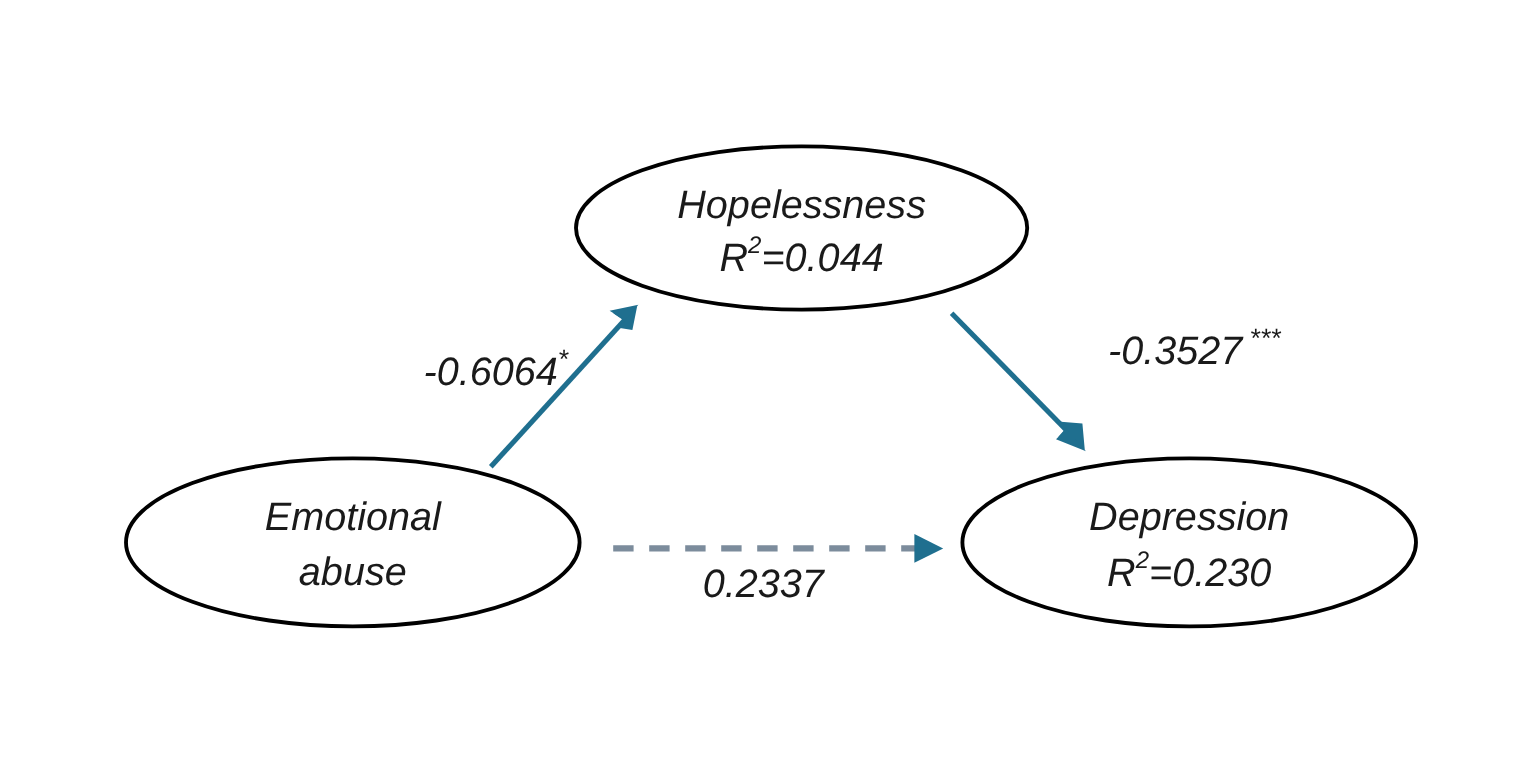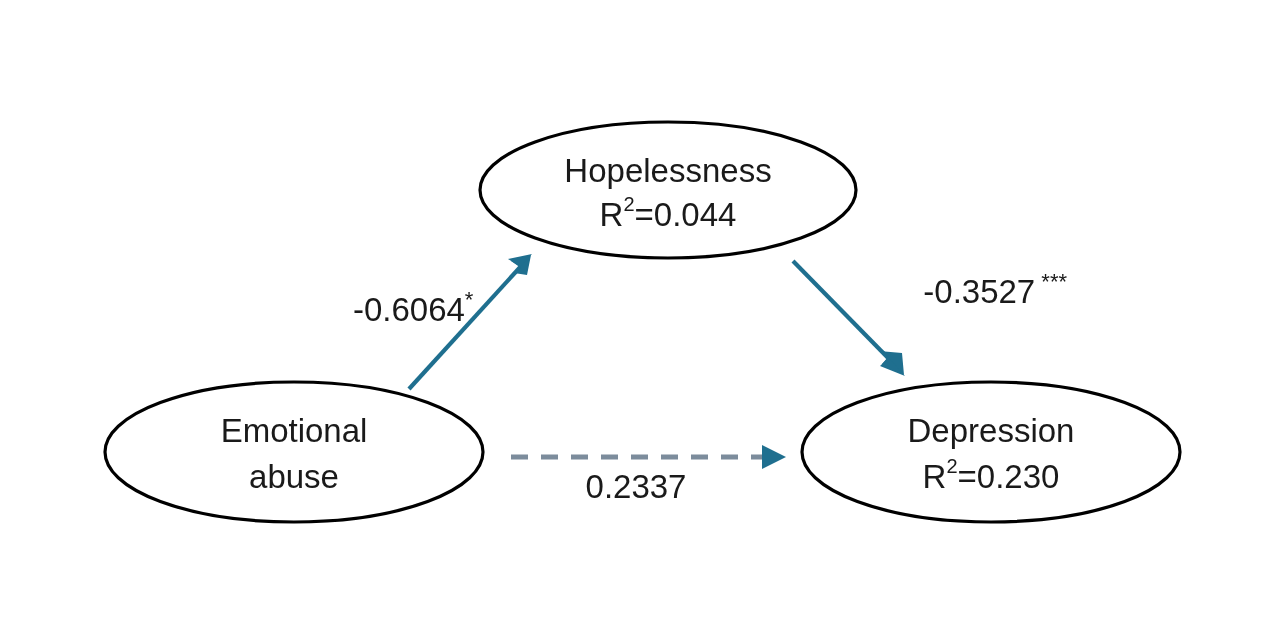--- a/index.html
+++ b/index.html
@@ -18,6 +18,7 @@
     width: 1179px;
     height: 639px;
     background: #ffffff;
+    font-style: italic;
   }
   svg.canvas {
     position: absolute;

